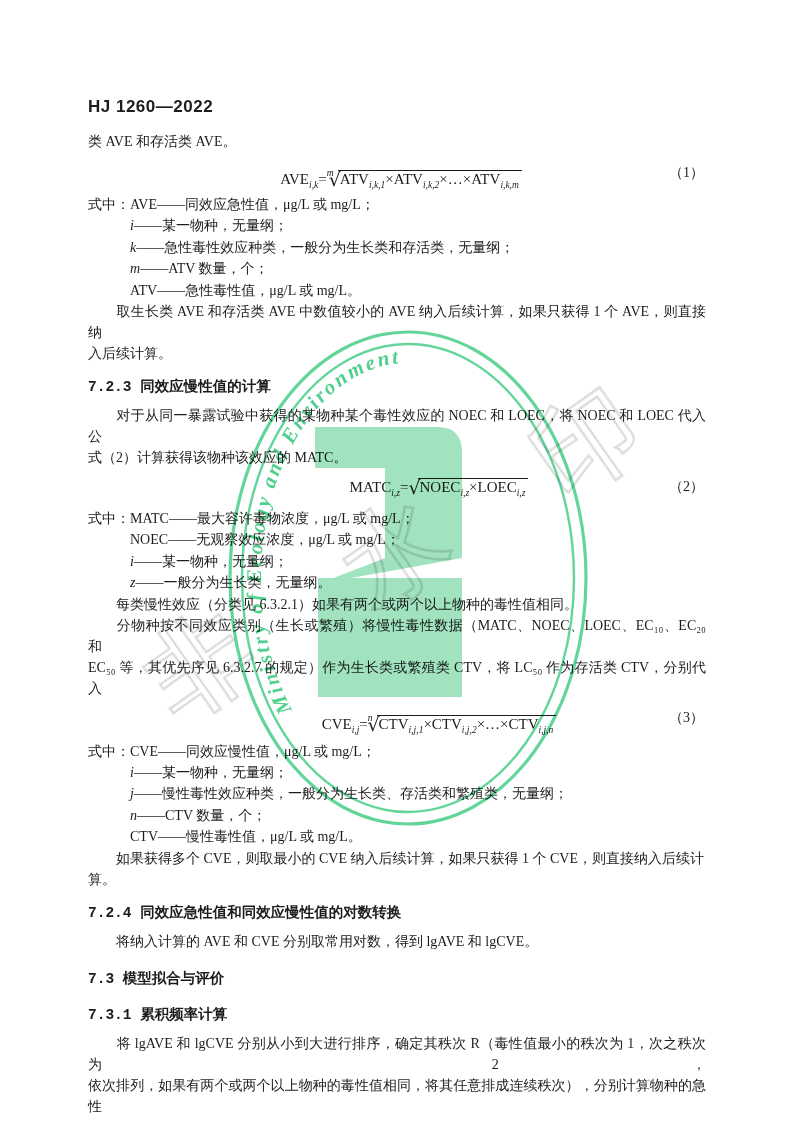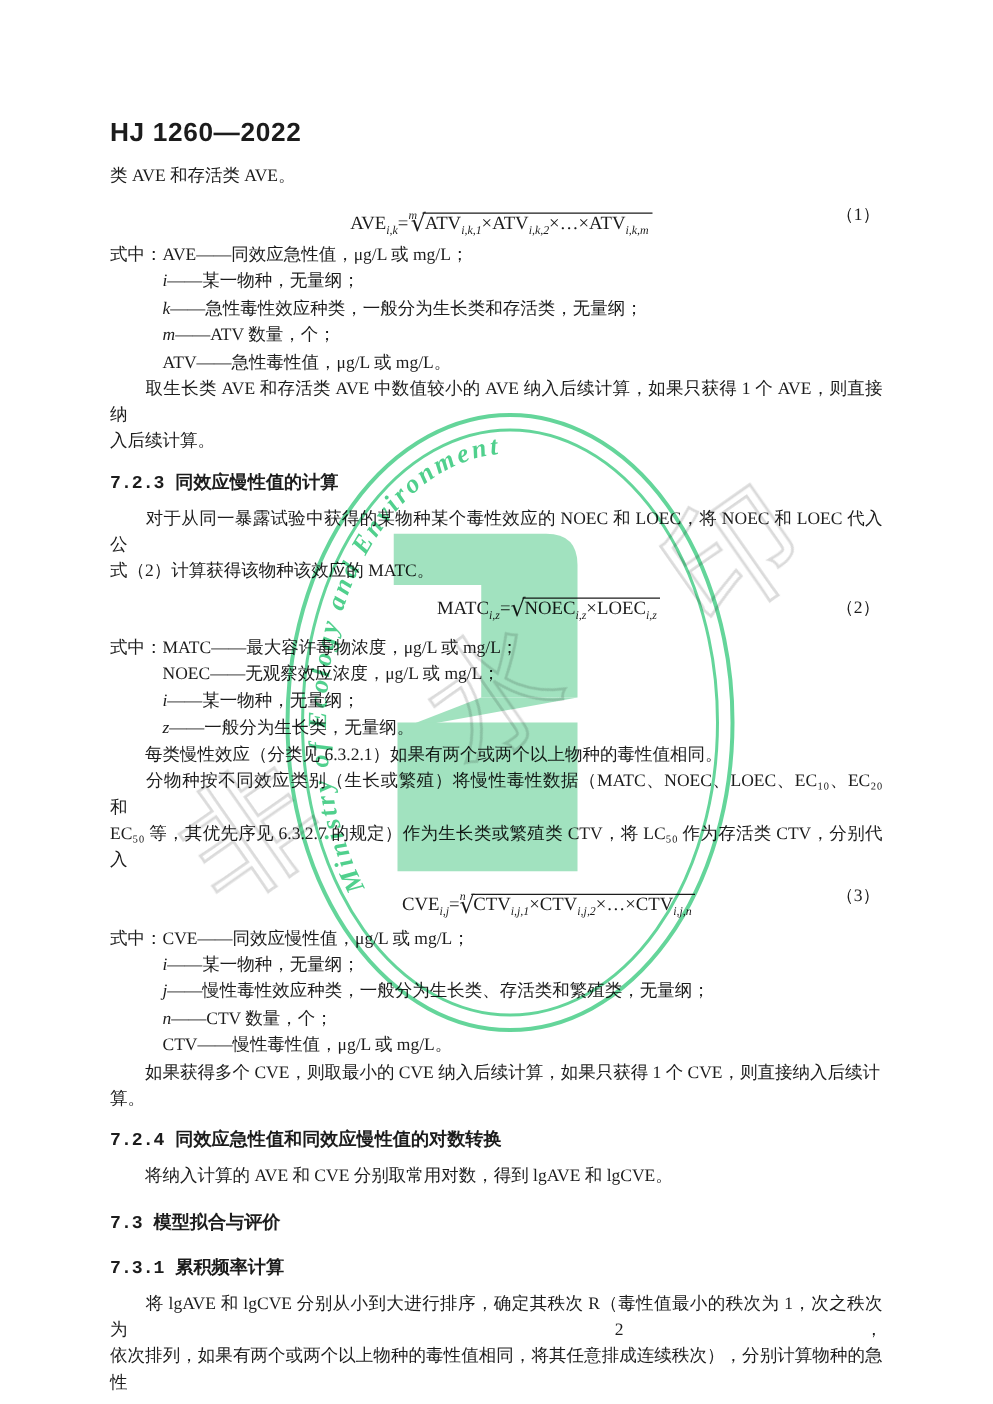--- a/index.html
+++ b/index.html
@@ -21,7 +21,7 @@
   }
   .doc-header{
     font-family:"Liberation Sans","DejaVu Sans",sans-serif;
-    font-weight:700;font-size:21px;line-height:20px;
+    font-weight:700;font-size:17px;line-height:20px;
     margin-bottom:14px;letter-spacing:.5px;
   }
   .bodyline{font-size:14px;line-height:21px;}

